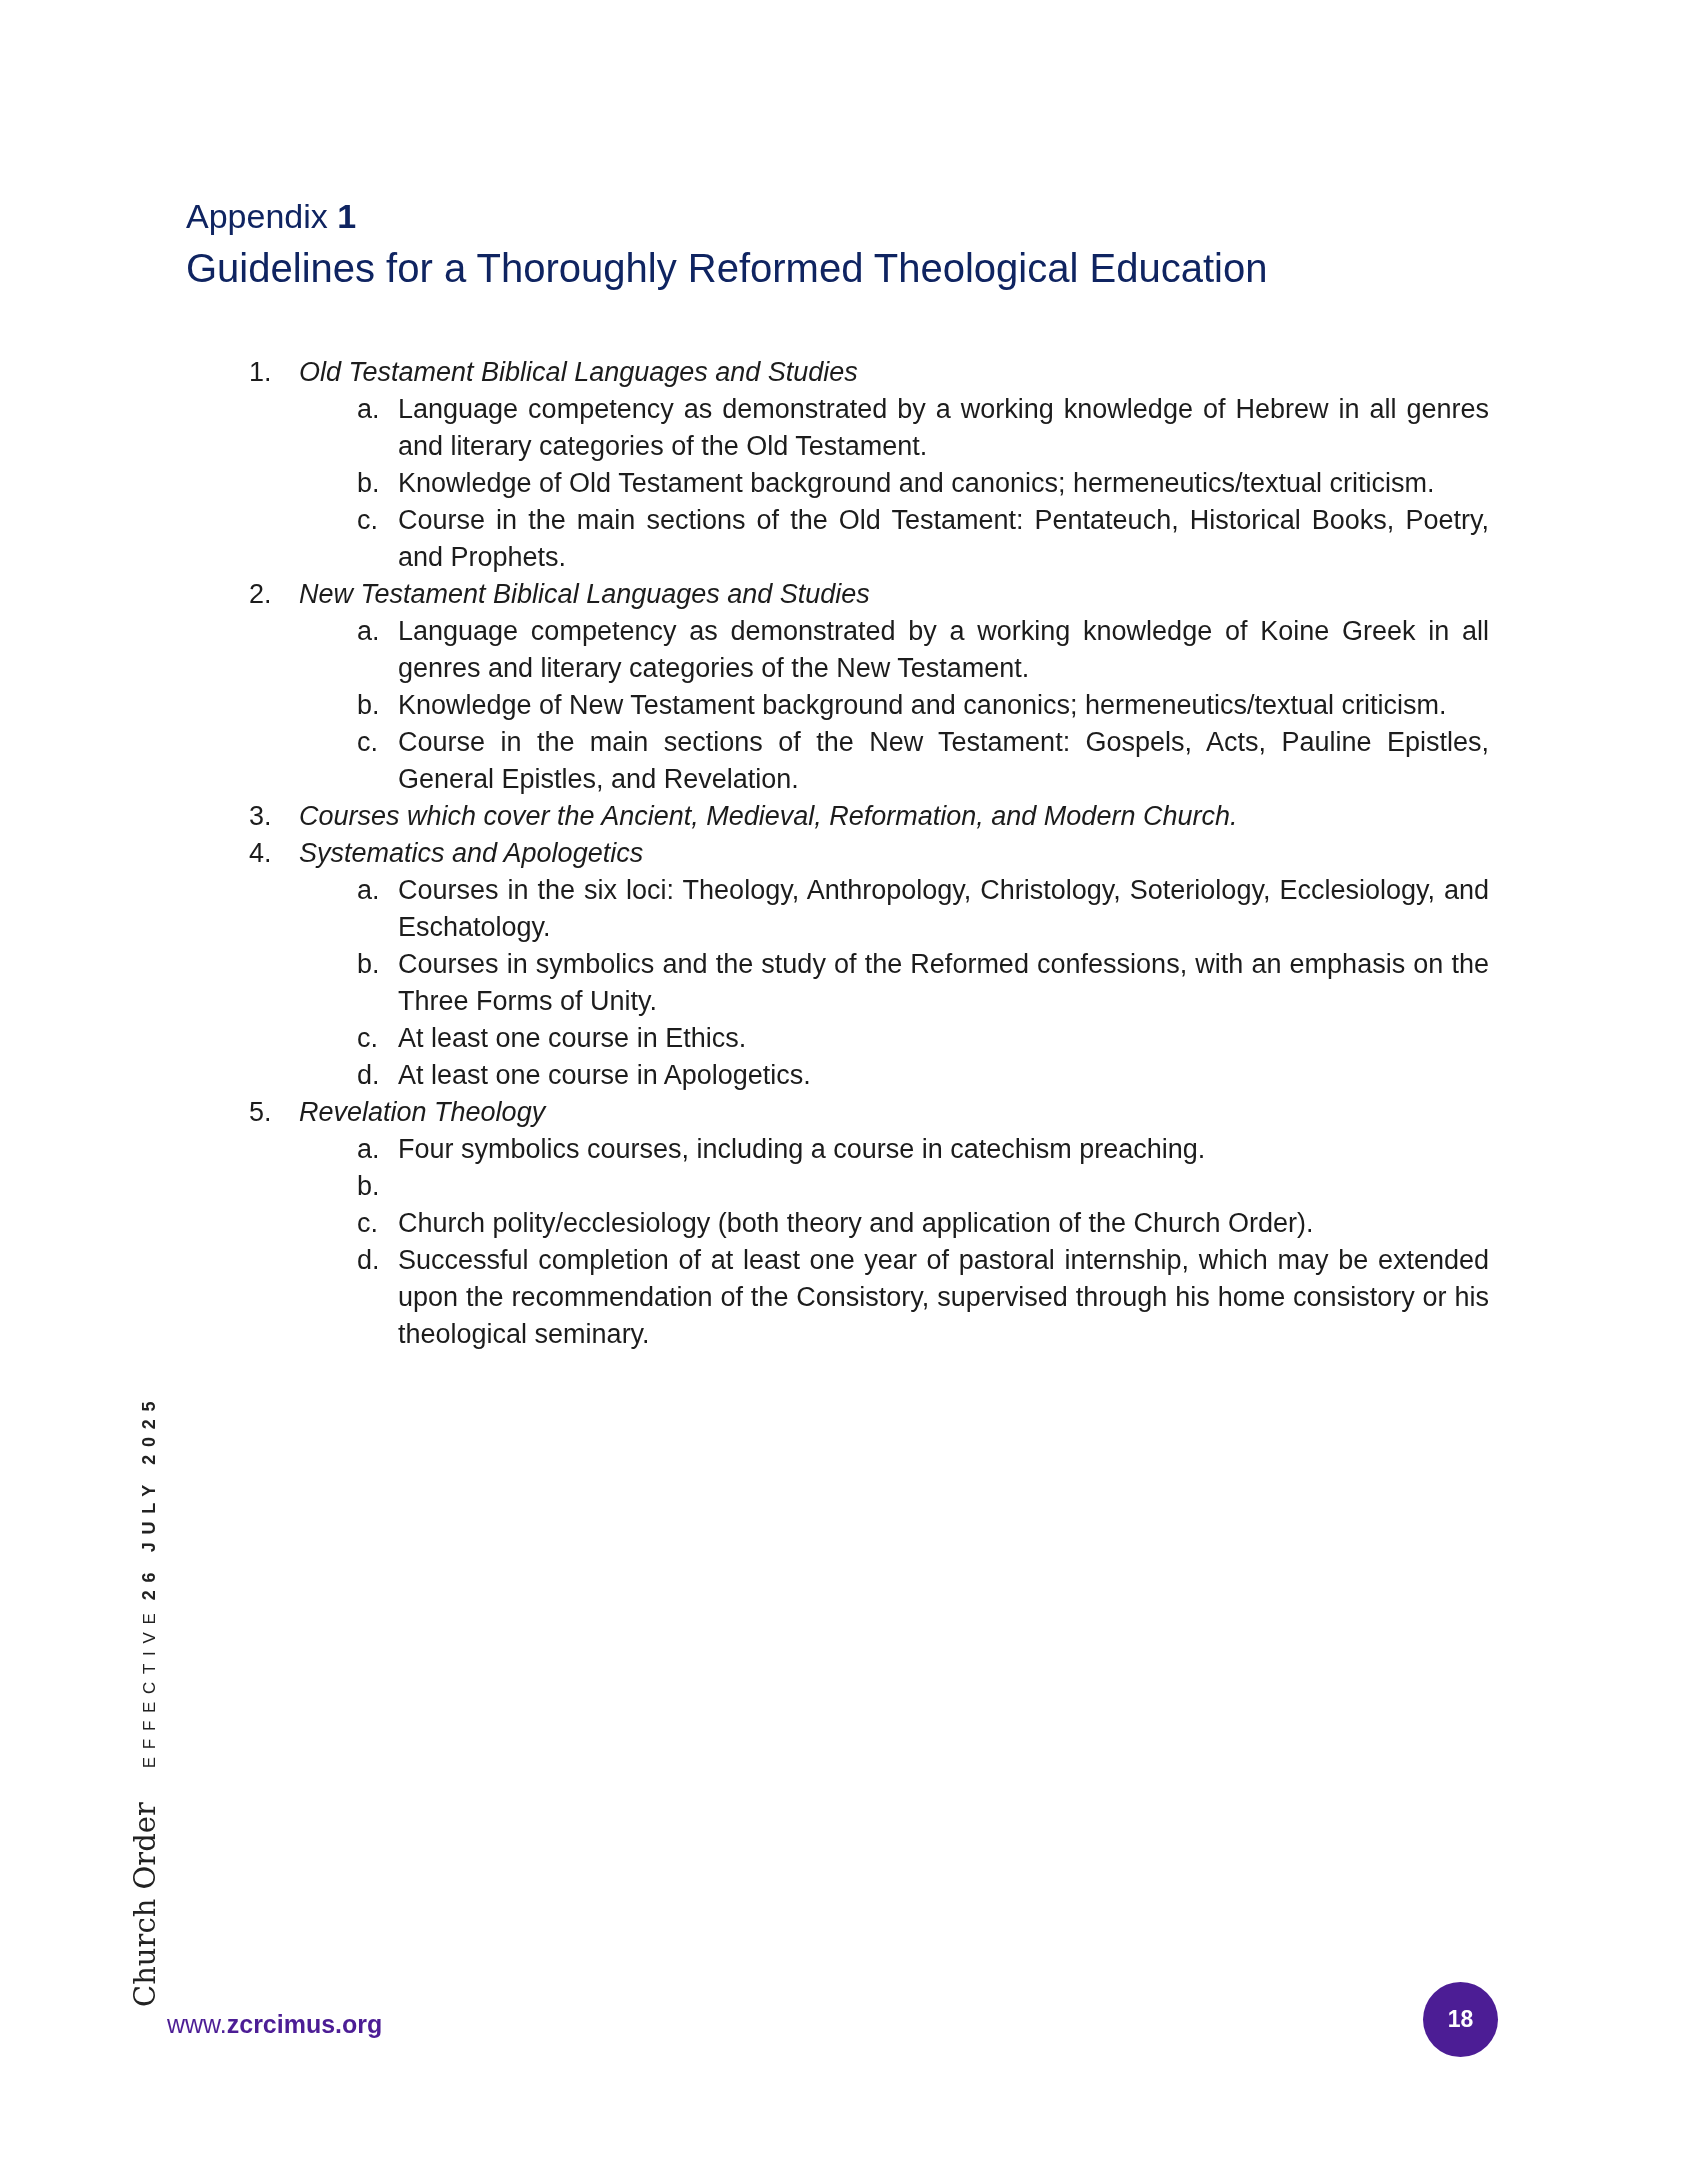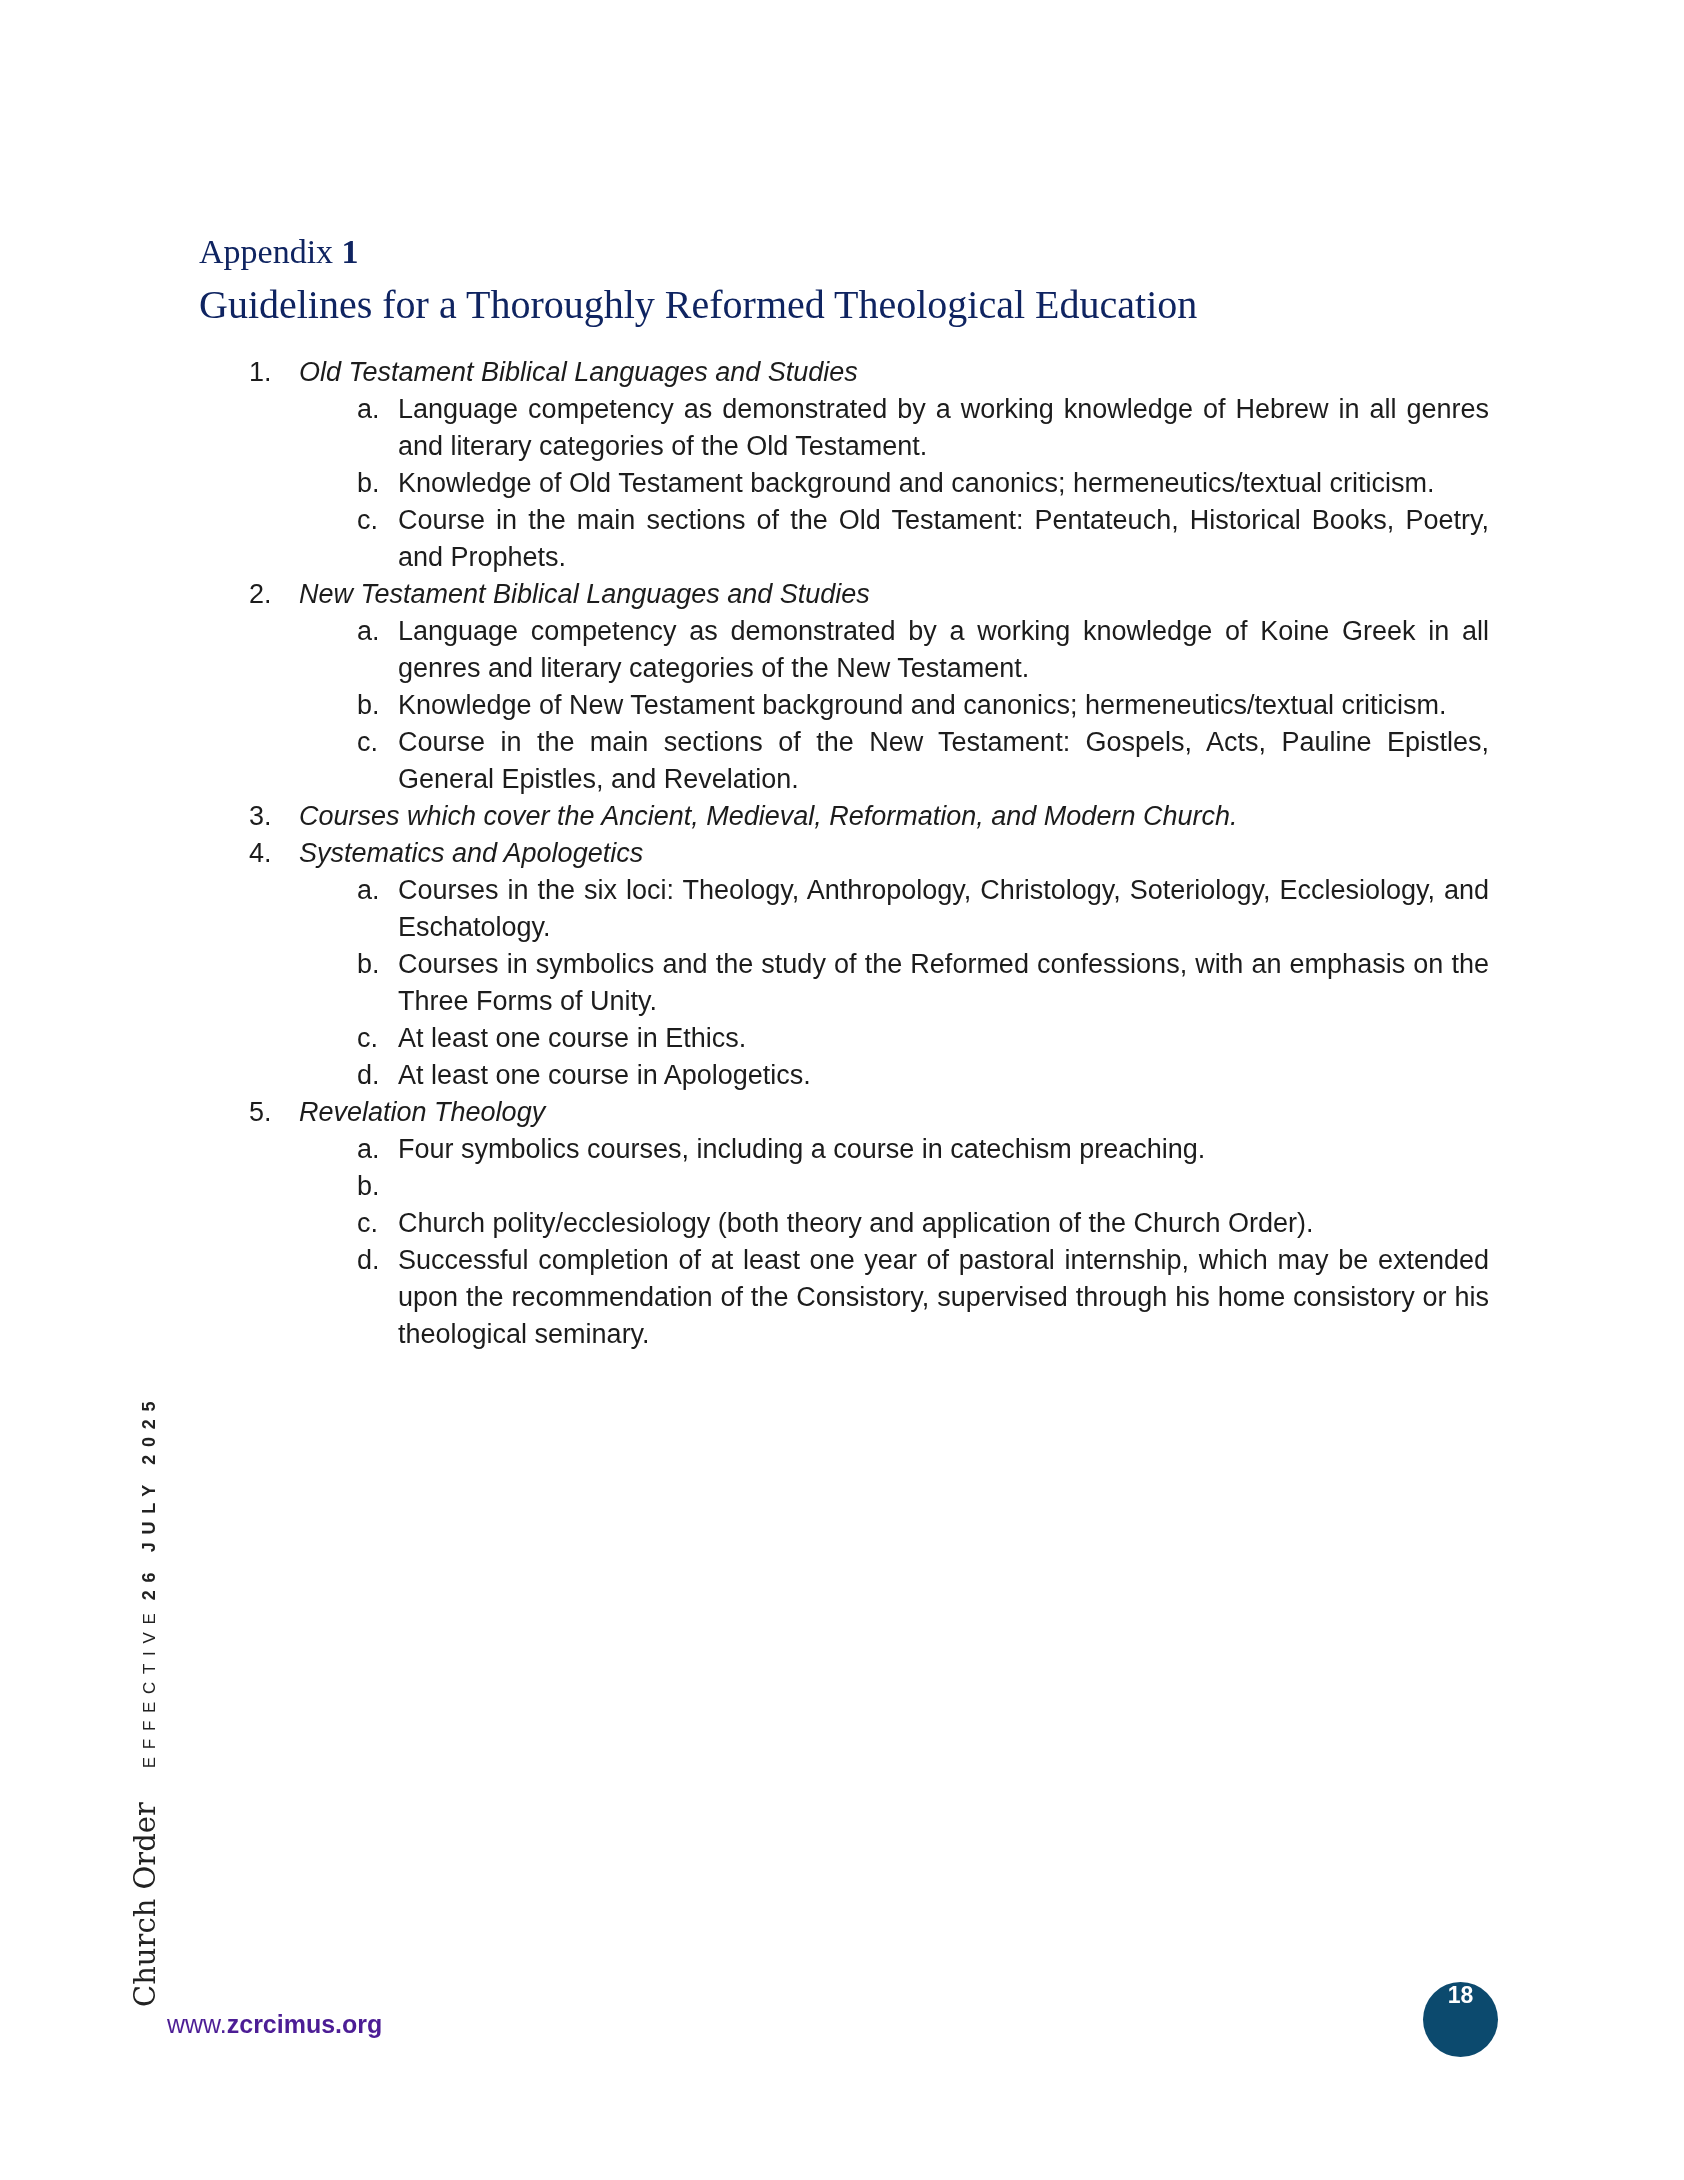--- a/index.html
+++ b/index.html
@@ -24,11 +24,10 @@
     }
     .heading-block {
       position: absolute;
-      left: 199px;
+      left: 186px;
       top: 194px;
       color: #0f2461;
-      font-family: Liberation Serif, serif;
-      margin-top: 36px;
+      font-family: Liberation Sans, sans-serif;
     }
     .appendix-label {
       font-size: 34px;

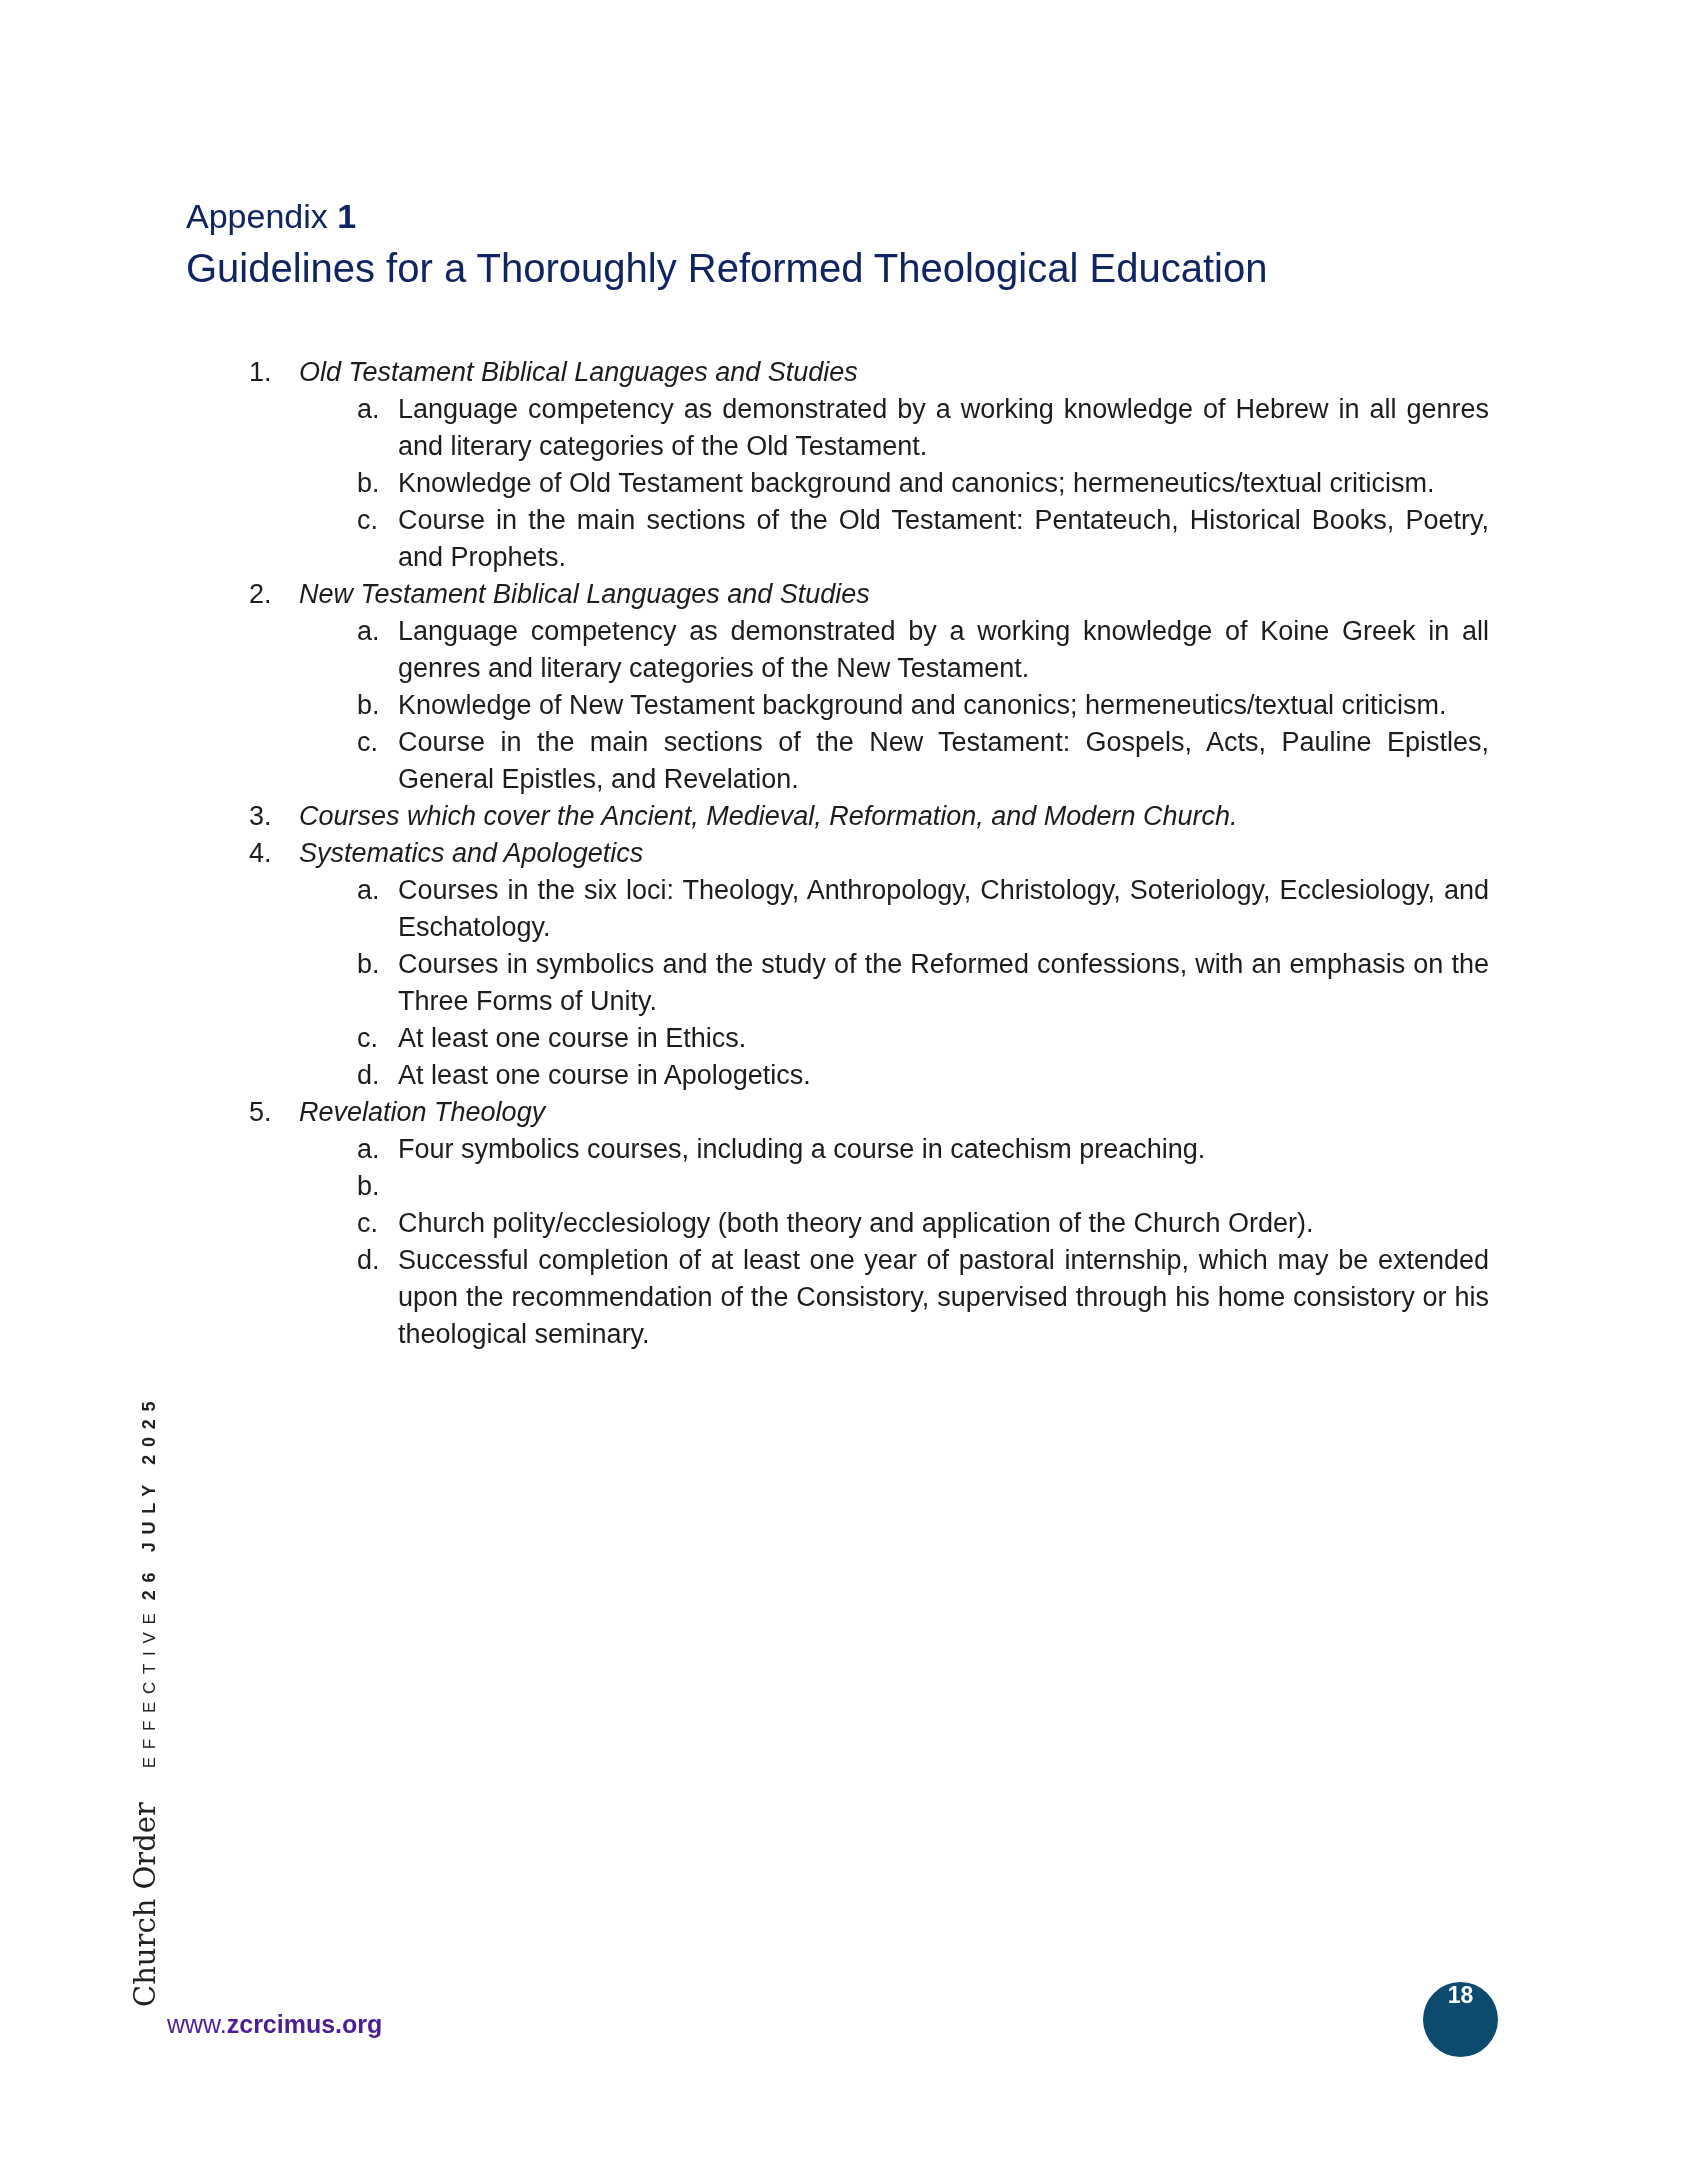--- a/index.html
+++ b/index.html
@@ -135,11 +135,12 @@
       width: 75px;
       height: 75px;
       border-radius: 50%;
-      background: #0c4a6e;
+      background: #4c1d95;
       color: #ffffff;
       font-size: 23px;
       font-weight: bold;
       display: flex;
+      align-items: center;
       justify-content: center;
     }
   </style>

